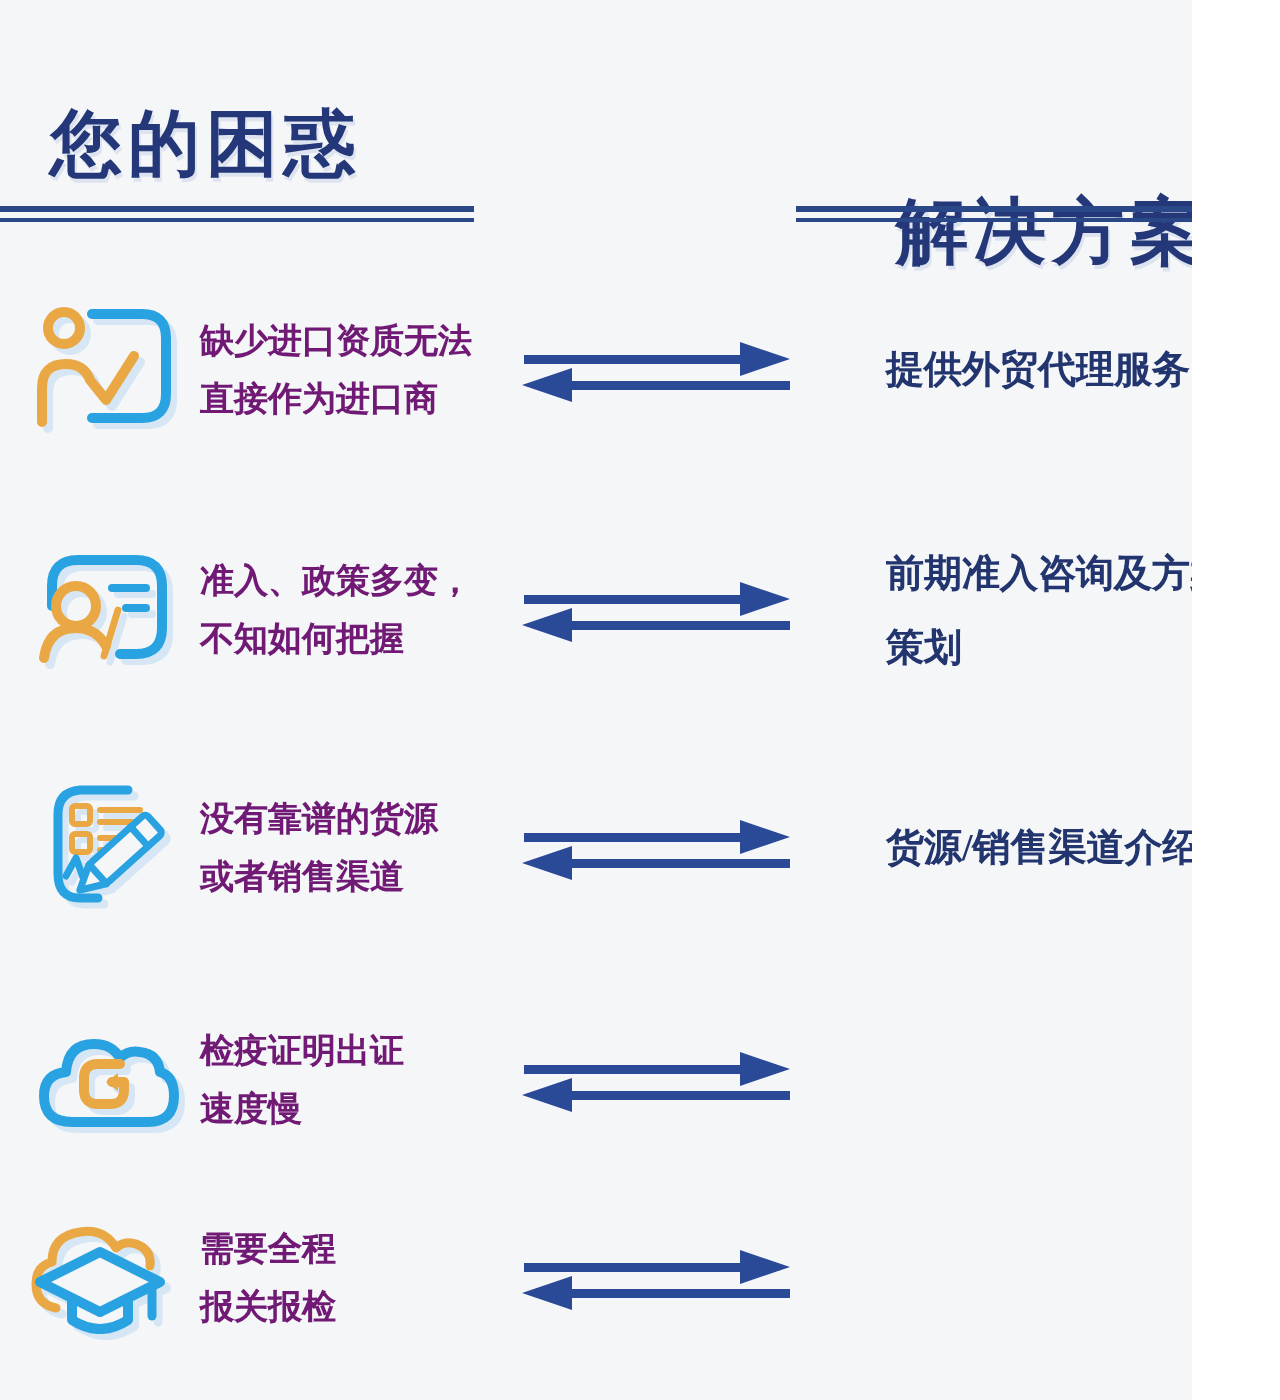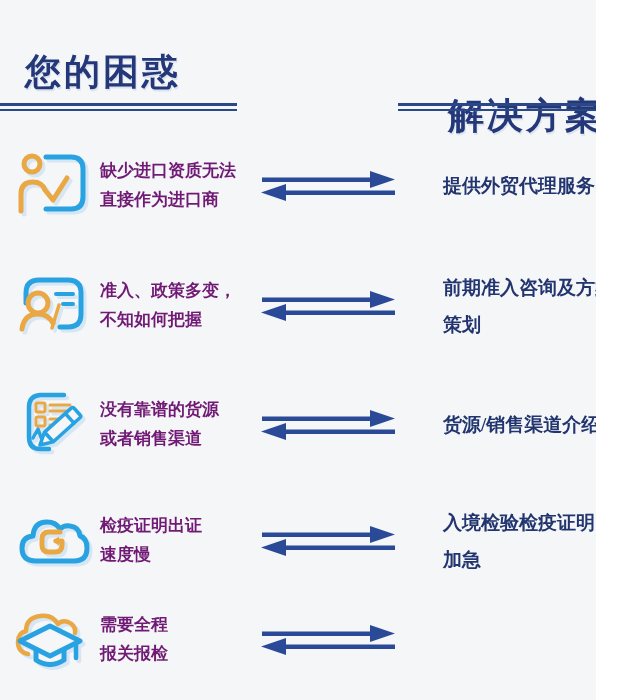--- a/index.html
+++ b/index.html
@@ -149,8 +149,6 @@
         <rect class="arrow-fill" x="24" y="20.5" width="111" height="4.5"></rect>
       </svg>
     </div>
-    <div class="solution">入境检验检疫证明
-加急</div>
   </section>
 
   <section class="row" style="top:584px">

